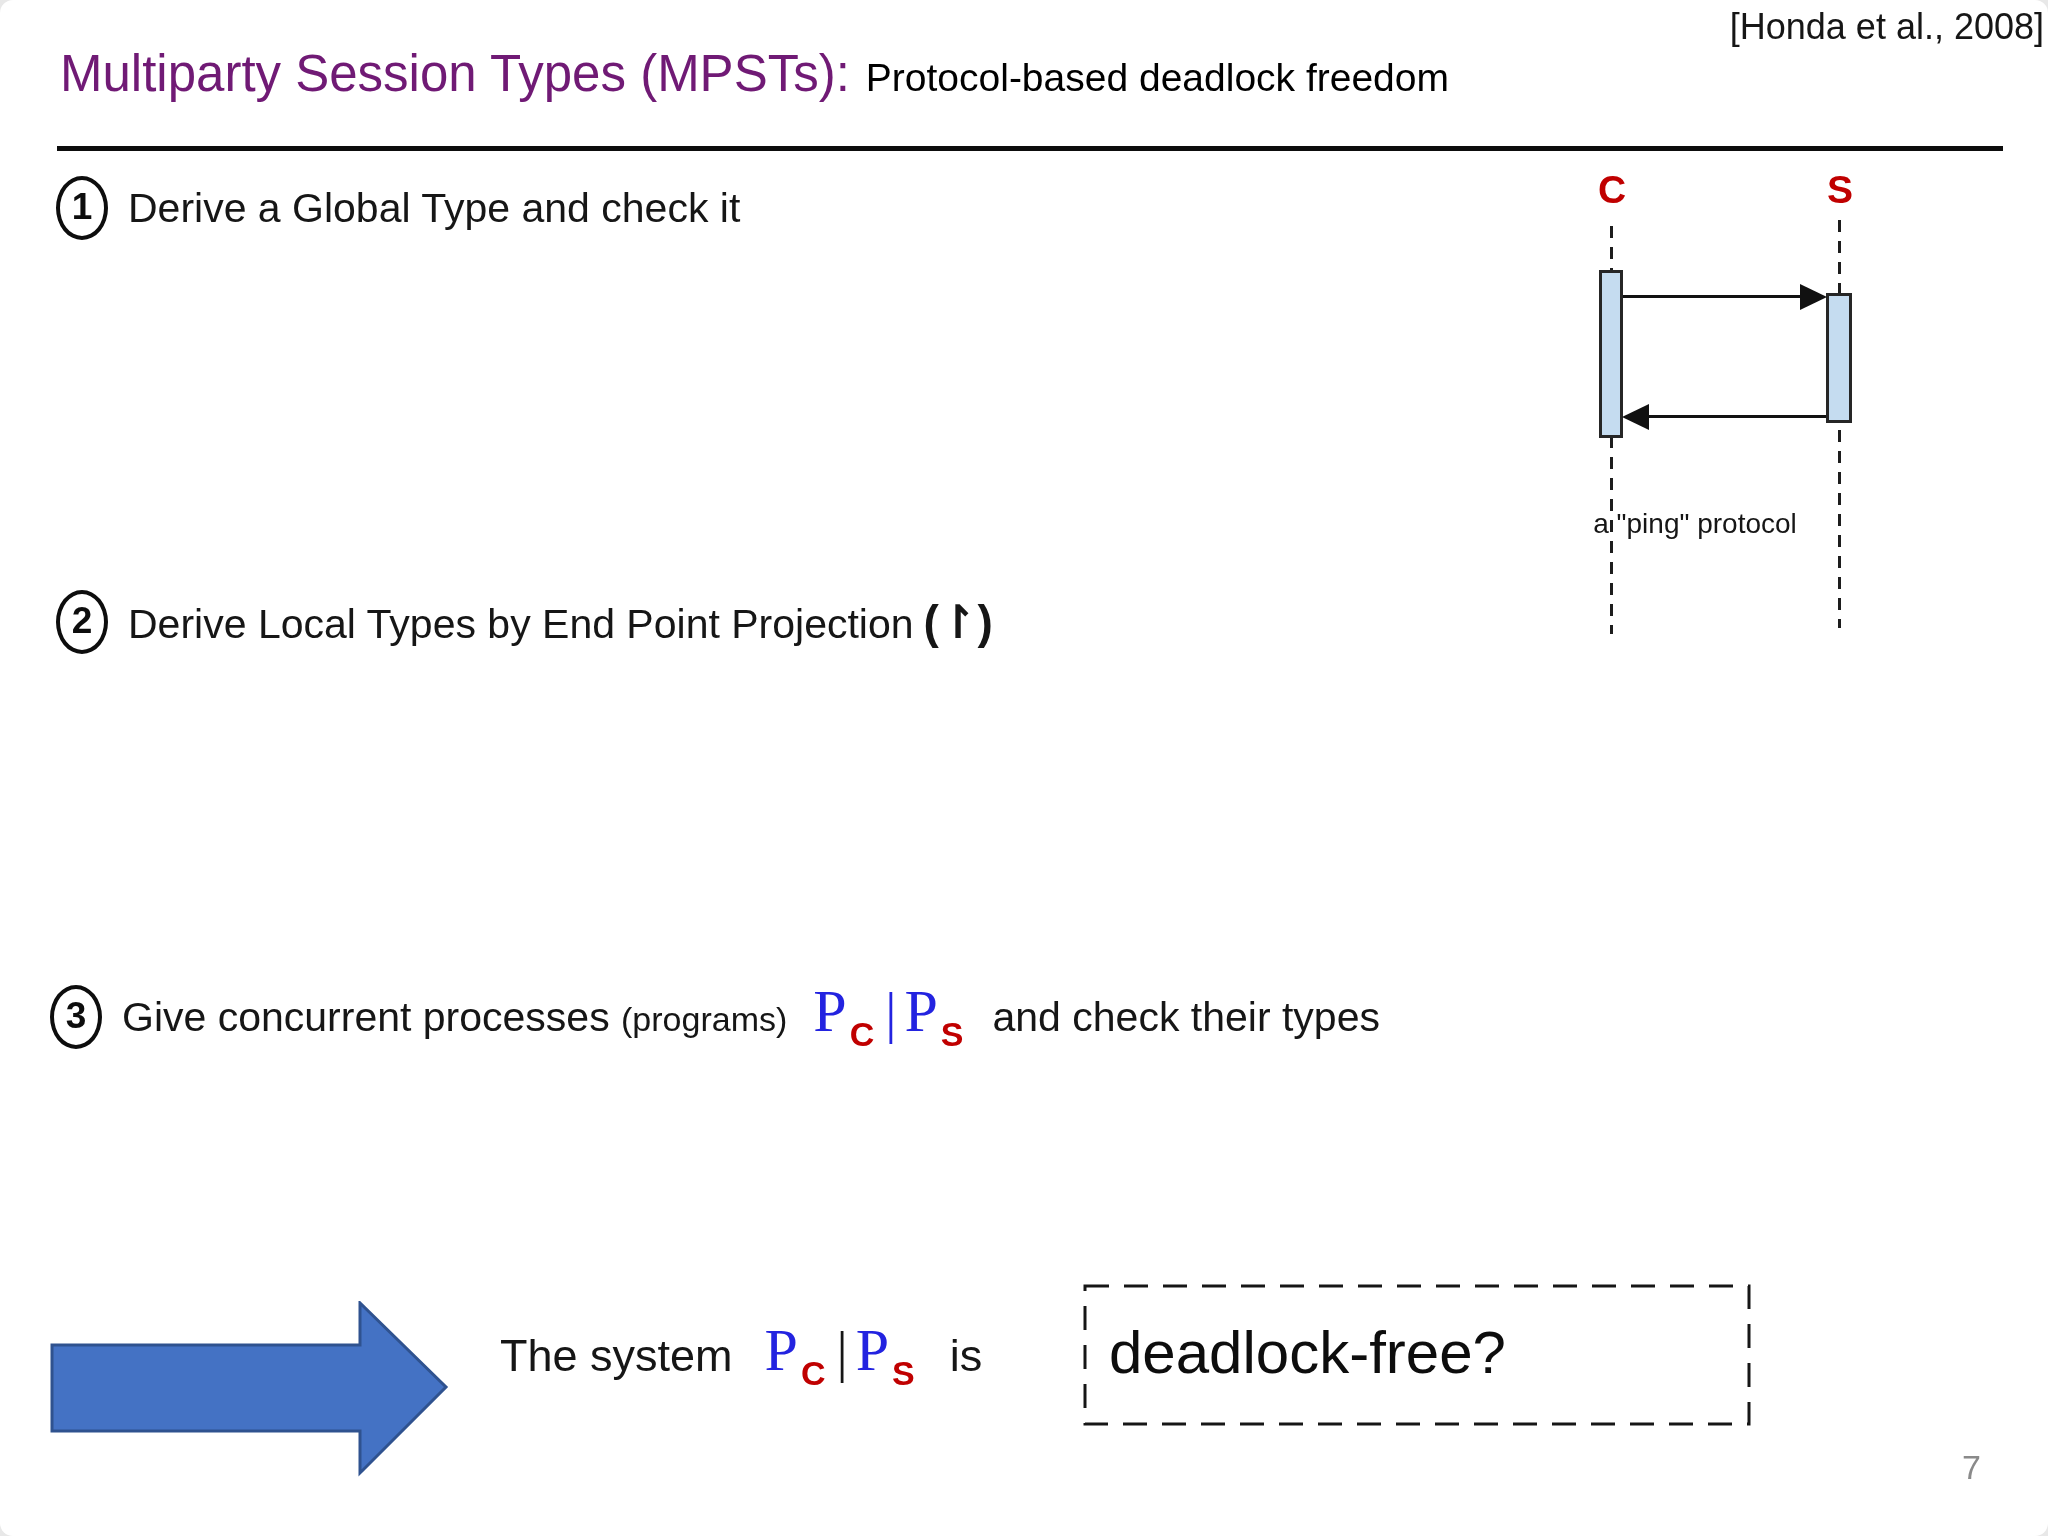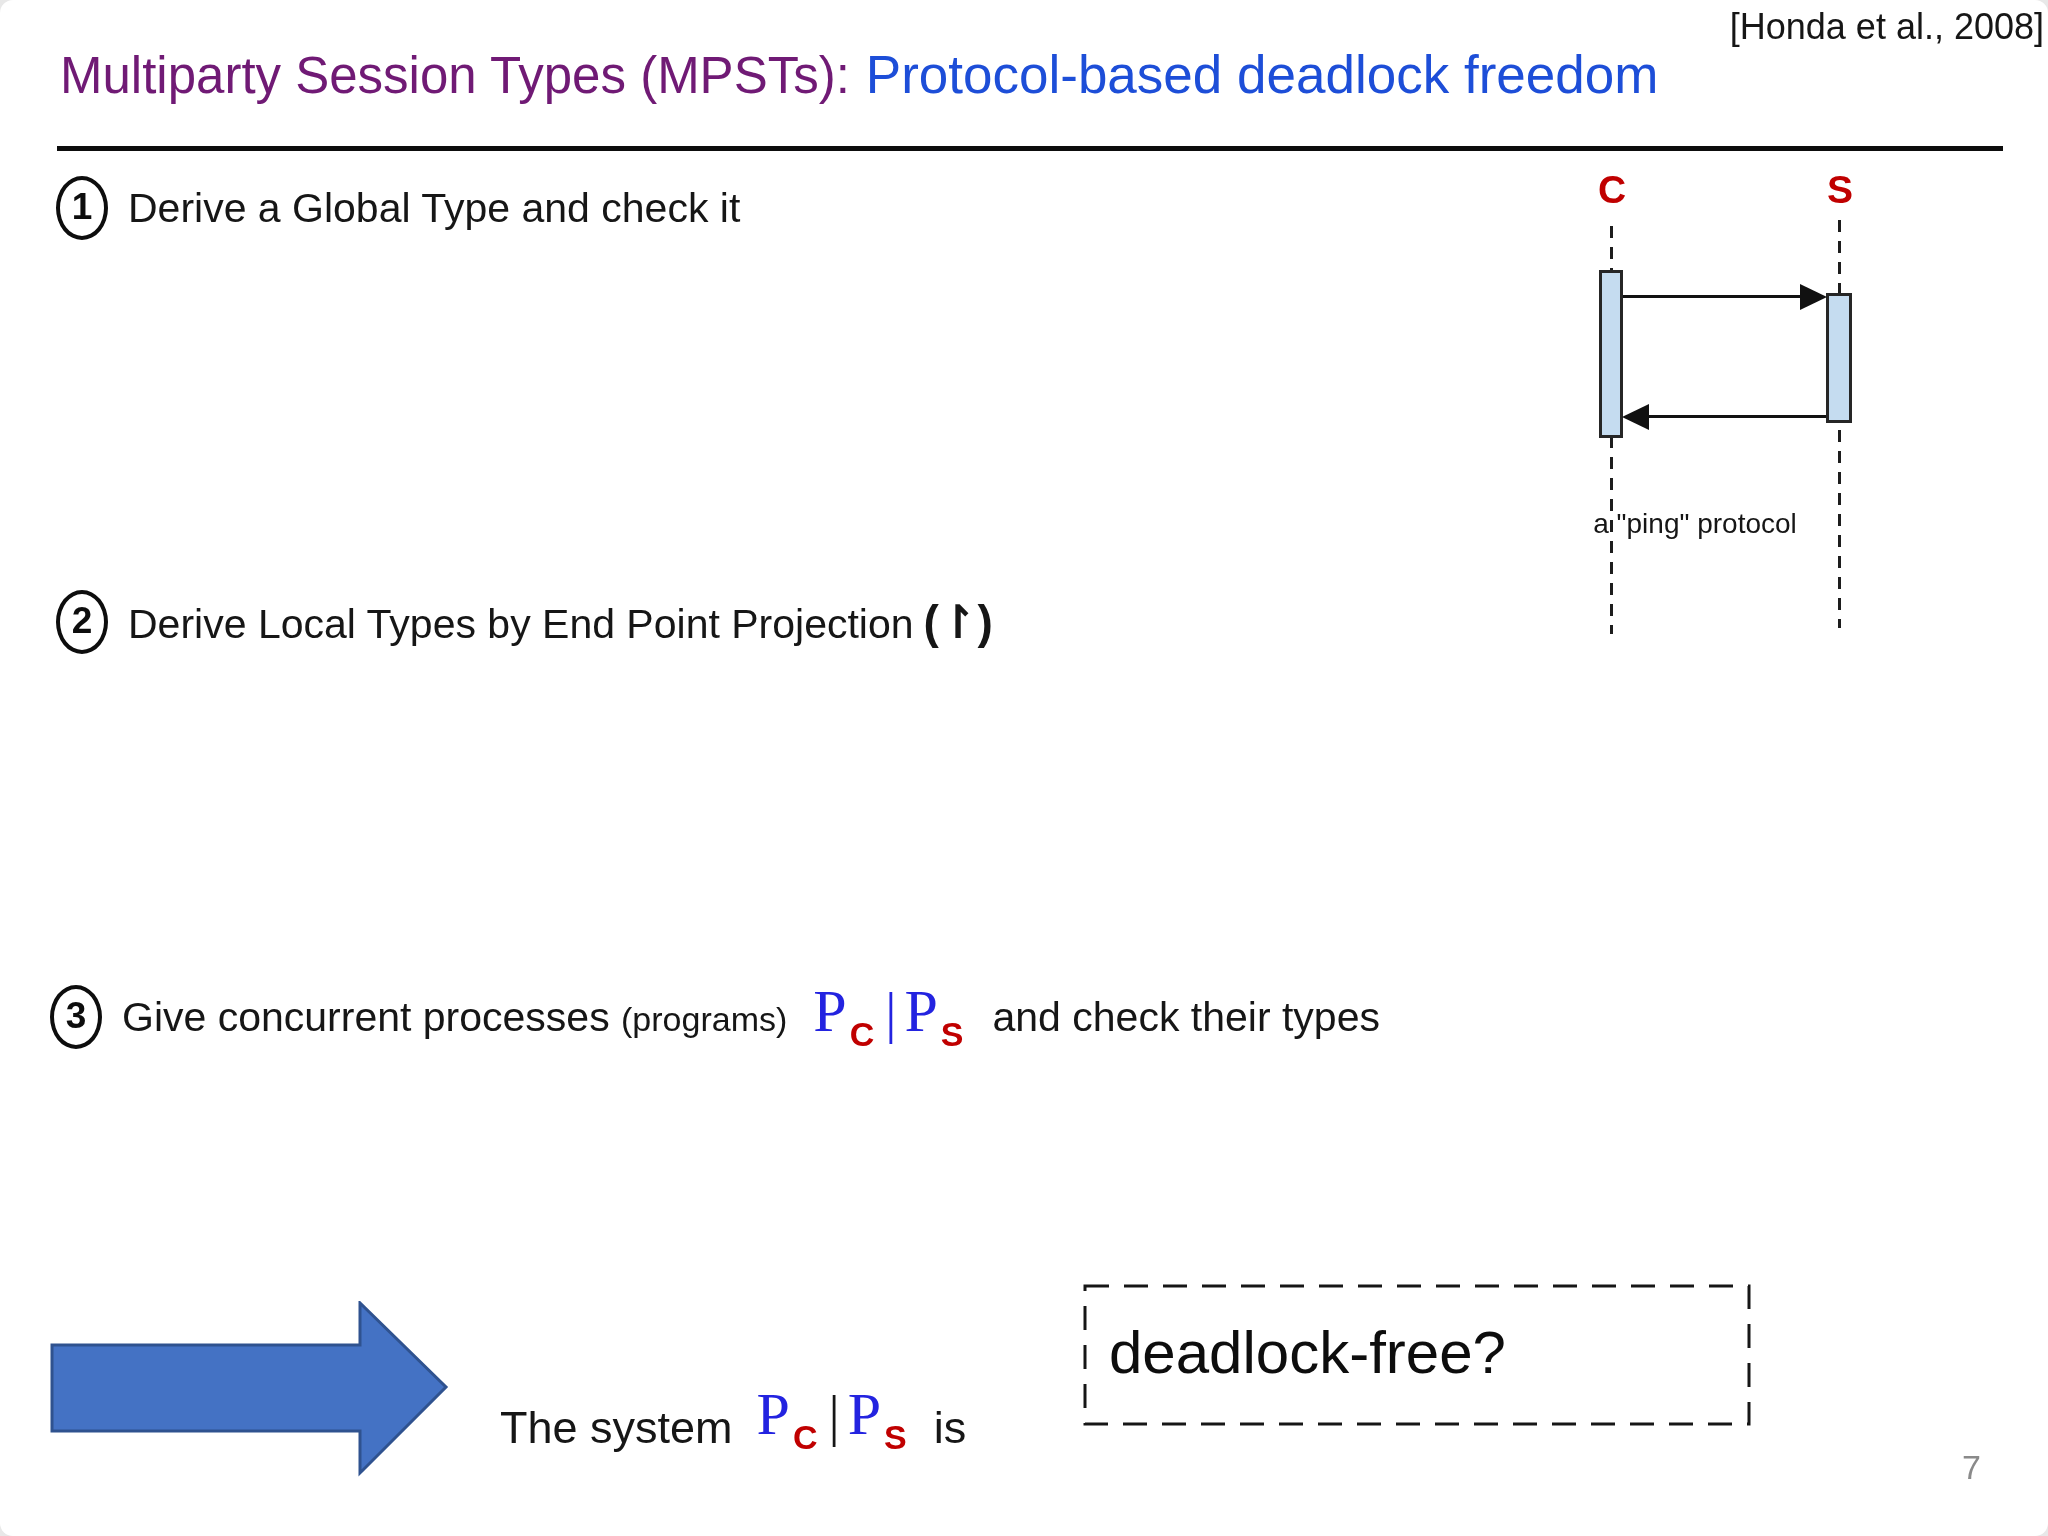--- a/index.html
+++ b/index.html
@@ -12,7 +12,7 @@
   .citation{position:absolute; top:6px; right:4px; font-size:36px; color:#161616;}
   .title-row{position:absolute; left:60px; top:44px; white-space:nowrap;}
   .title-main{font-size:51px; color:#701a75;}
-  .title-sub{font-size:53px; color:#1d4ed8; margin-left:16px;}
+  .title-sub{font-size:39px; color:#000000; margin-left:16px;}
   .rule{position:absolute; left:57px; top:146px; width:1946px; height:5px; background:#0d0d0d;}
 
   .step{position:absolute; display:flex; align-items:center; white-space:nowrap;}

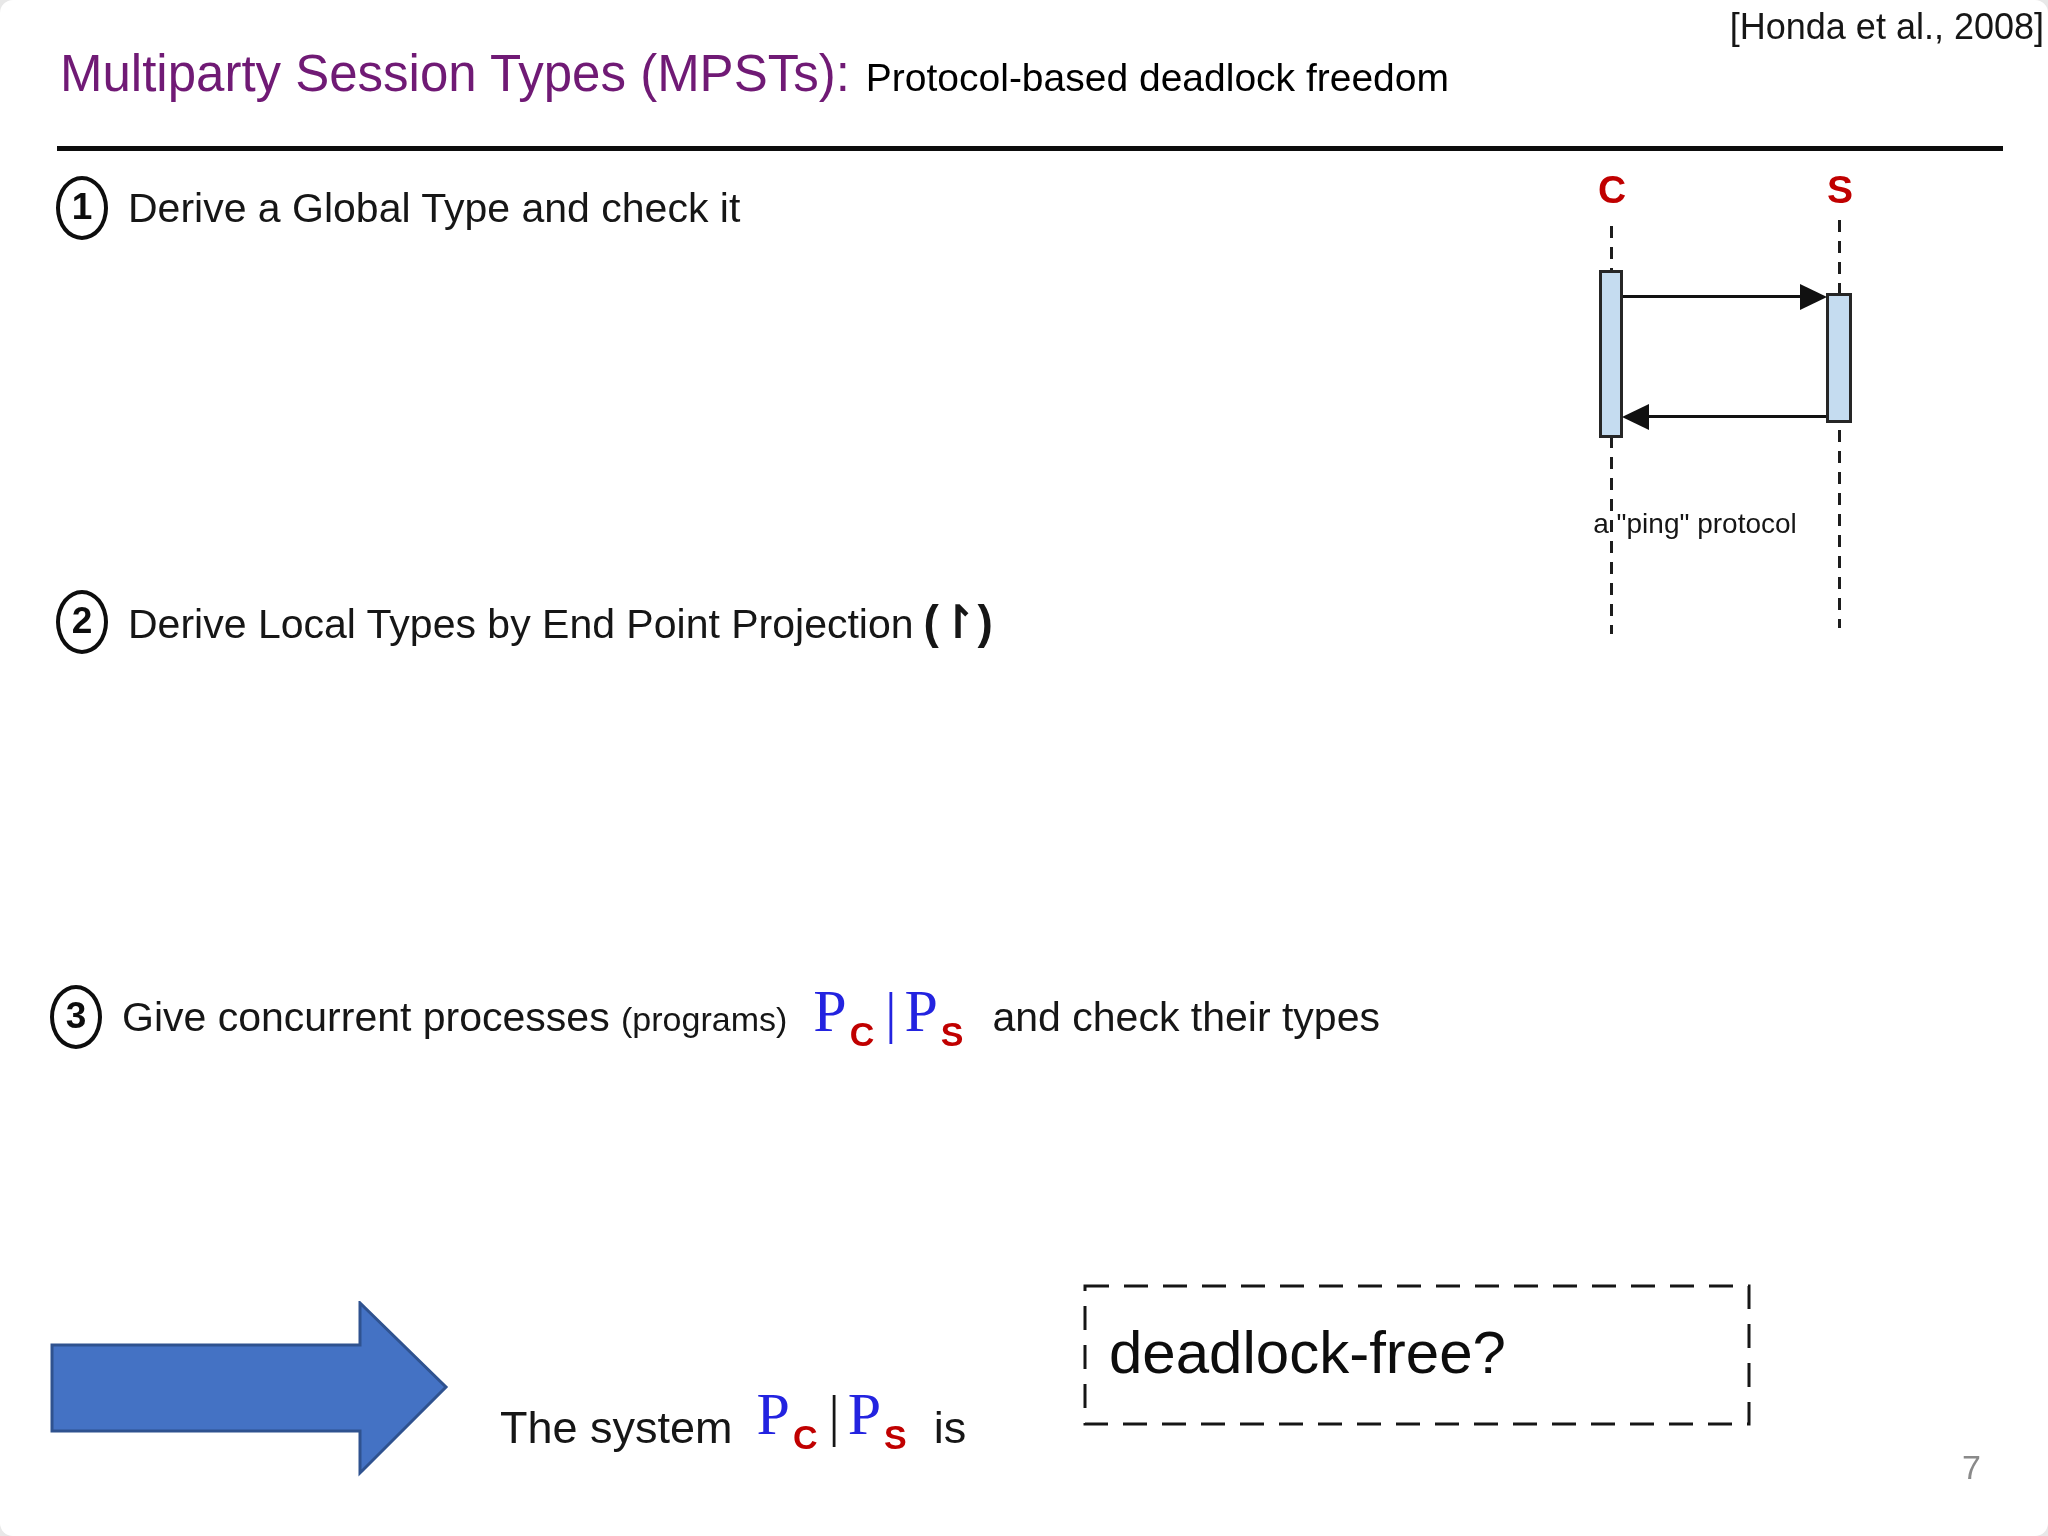--- a/index.html
+++ b/index.html
@@ -62,7 +62,7 @@
 
   
   .block-arrow{position:absolute; left:50px; top:1301px;}
-  .conclusion-text{position:absolute; left:500px; top:1330px; height:124px; display:flex; align-items:flex-end; white-space:nowrap;}
+  .conclusion-text{position:absolute; left:500px; top:1330px; height:124px; display:flex; align-items:flex-start; white-space:nowrap;gap:8px;}
   .conclusion-lead{font-size:45px; color:#161616; margin-right:24px;}
   .conclusion-verb{font-size:45px; color:#161616; margin:0 26px 0 24px;}
   .conclusion-text .math{position:relative; top:-10px;}

